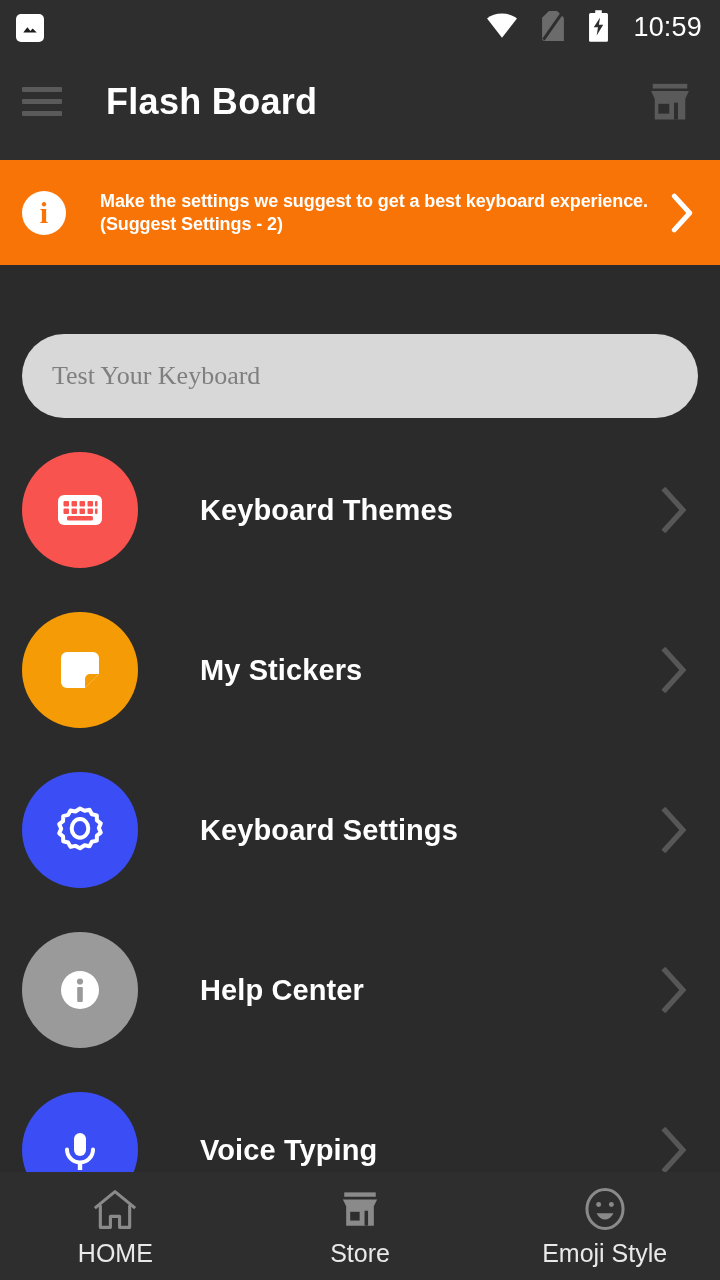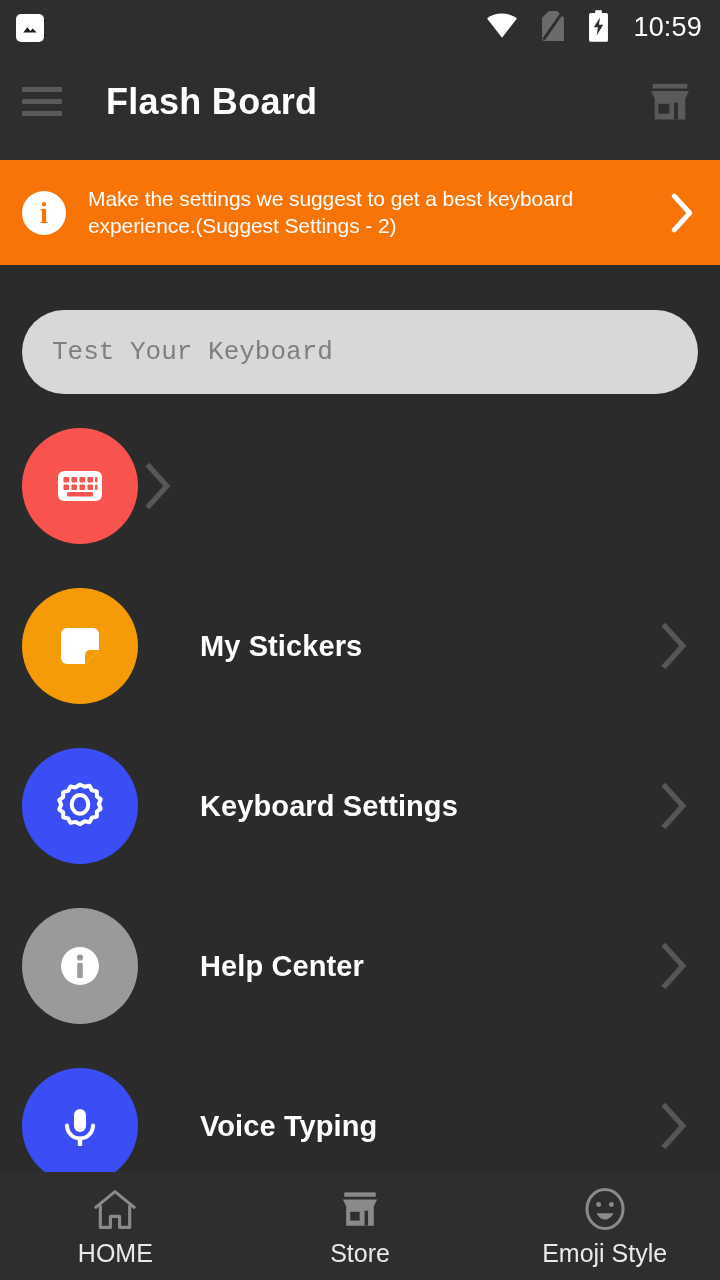--- a/index.html
+++ b/index.html
@@ -55,7 +55,7 @@
     line-height:1;
   }
   .banner-text {
-    flex:1; margin-left:22px; color:#fff; font-size:21px; font-weight:normal;
+    flex:1; margin-left:34px; color:#fff; font-size:18px; font-weight:bold;
     line-height:1.27; letter-spacing:-0.1px;
   }
   .banner-chevron { flex:0 0 36px; display:flex; align-items:center; justify-content:center; }

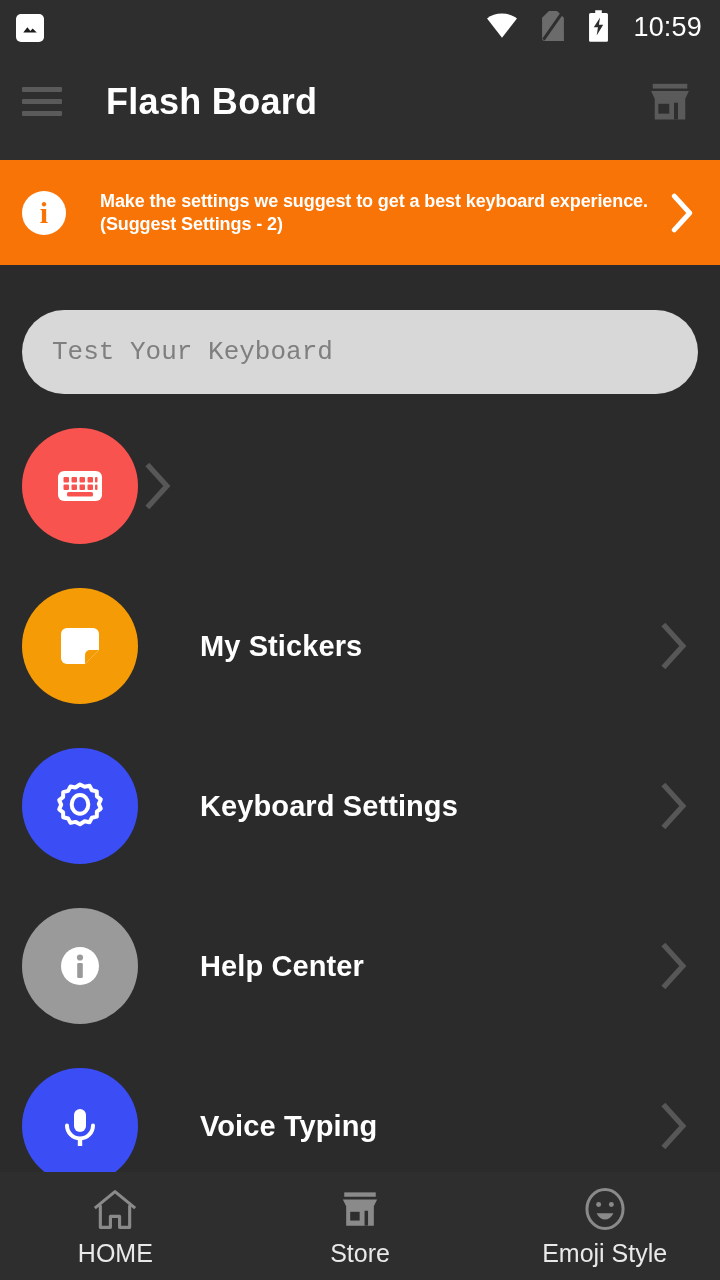--- a/index.html
+++ b/index.html
@@ -67,7 +67,7 @@
   .search-input {
     width:100%; height:84px; border-radius:42px; border:none;
     background:#d8d8d8; color:#7a7a7a; font-size:26px;
-    padding:0 30px; font-family:Liberation Mono, monospace; outline:none;
+    padding:0 30px; font-family:Liberation Serif, serif; outline:none;margin-top:24px;
   }
   .search-input::placeholder { color:#7f7f7f; opacity:1; }
 

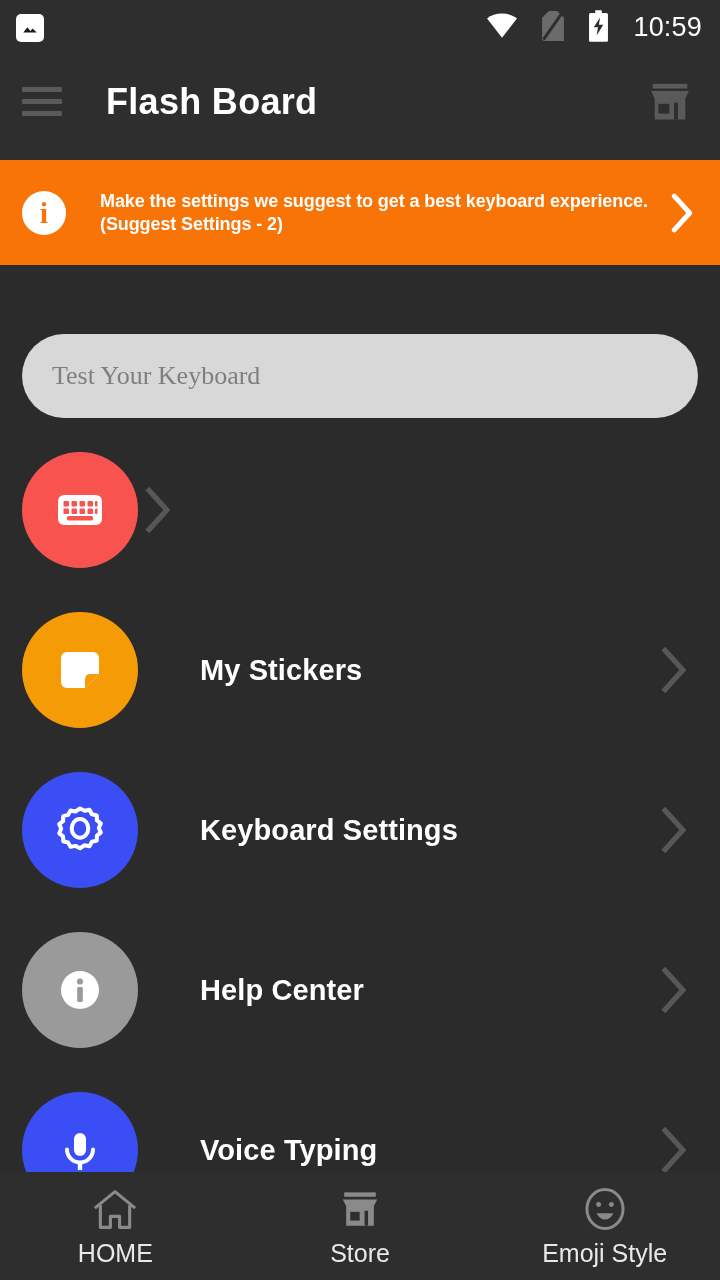--- a/index.html
+++ b/index.html
@@ -190,6 +190,7 @@
             </g>
           </svg>
         </div>
+        <div class="row-label">Keyboard Themes</div>
         <div class="row-chevron">
           <svg width="30" height="46" viewBox="0 0 16 26">
               <path d="M3 2l10 11L3 24" stroke="#575757" stroke-width="3" fill="none" stroke-linecap="square"></path>

